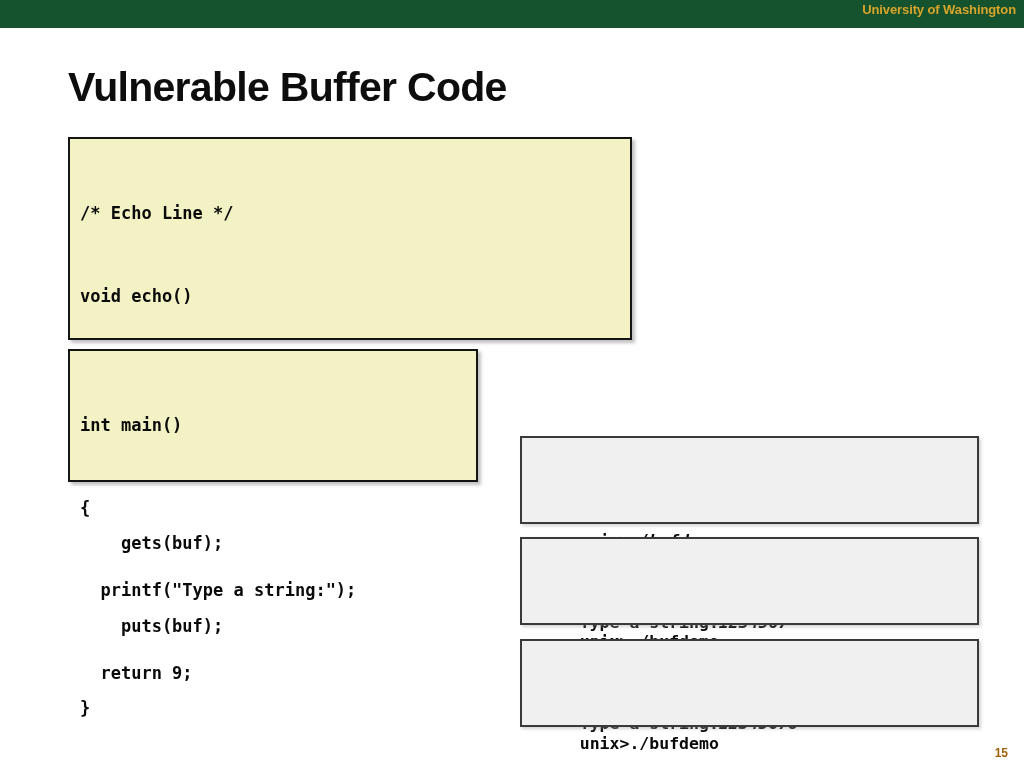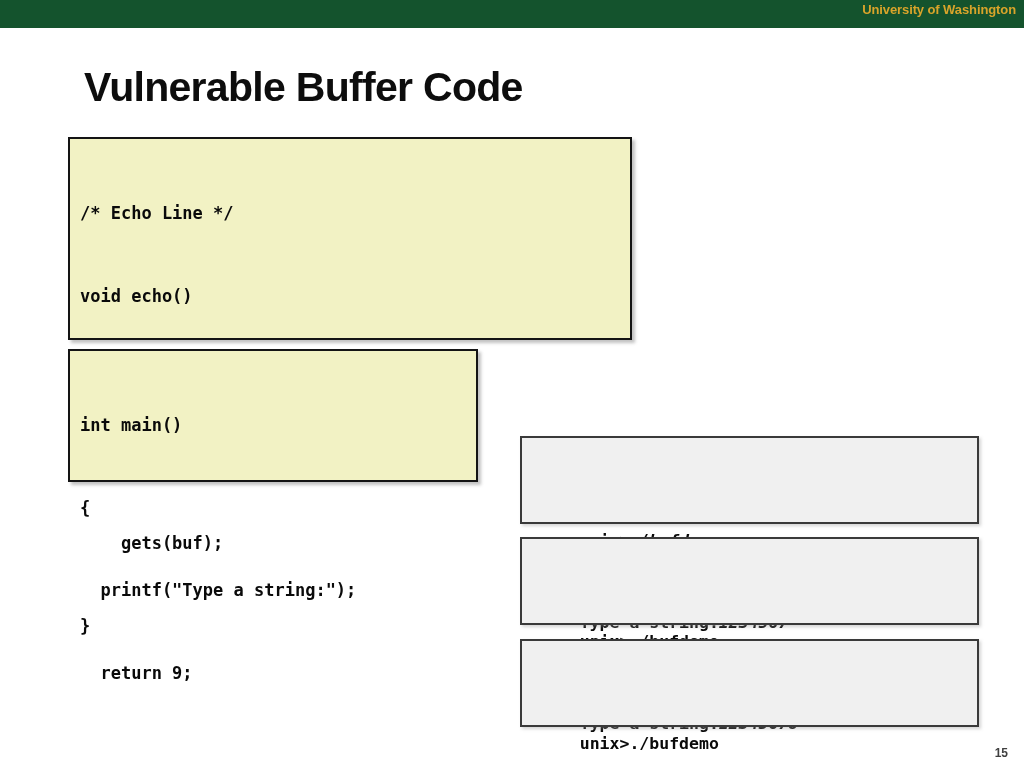--- a/index.html
+++ b/index.html
@@ -40,7 +40,7 @@
   
   #slide-title {
     position: absolute;
-    left: 84px;
+    left: 68px;
     top: 64px;
     font-size: 41px;
     font-weight: bold;

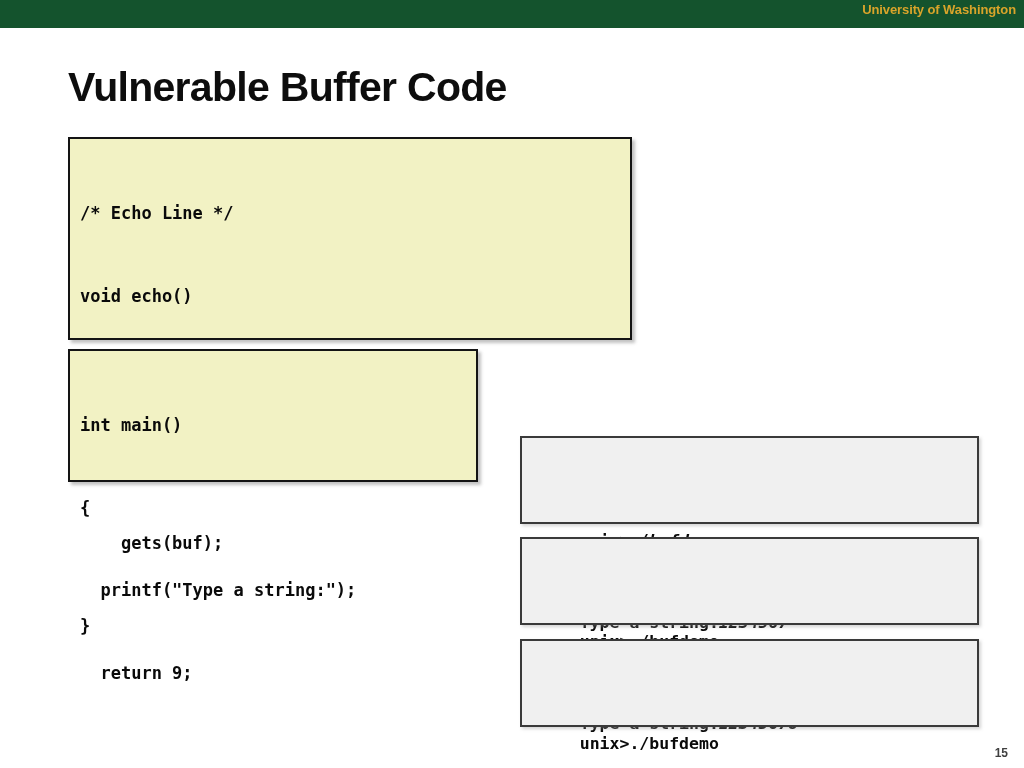--- a/index.html
+++ b/index.html
@@ -132,6 +132,7 @@
   <span class="code-line">{</span>
   <span class="code-line">    char buf[4];  /* Way too small! */</span>
   <span class="code-line">    gets(buf);</span>
+  <span class="code-line">    puts(buf);</span>
   <span class="code-line">}</span>
 </div>
 

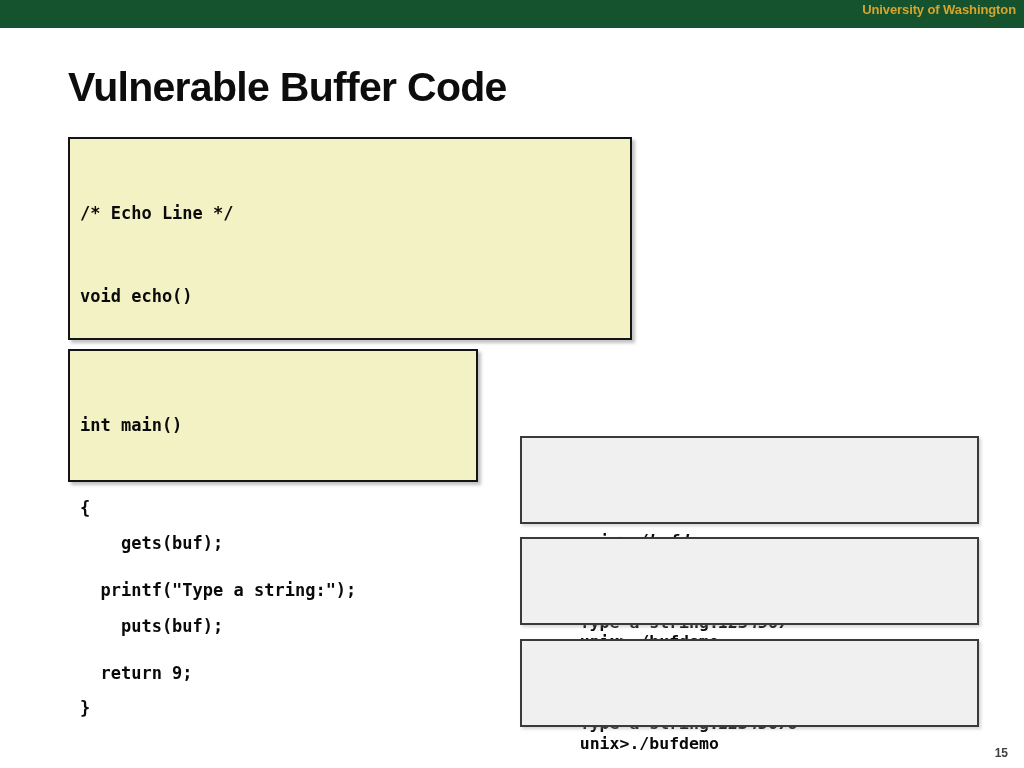--- a/index.html
+++ b/index.html
@@ -113,7 +113,7 @@
     bottom: 8px;
     font-size: 12px;
     font-weight: bold;
-    color: #404040;
+    color: #a16207;
     font-family: "Liberation Sans", sans-serif;
   }
 </style>

